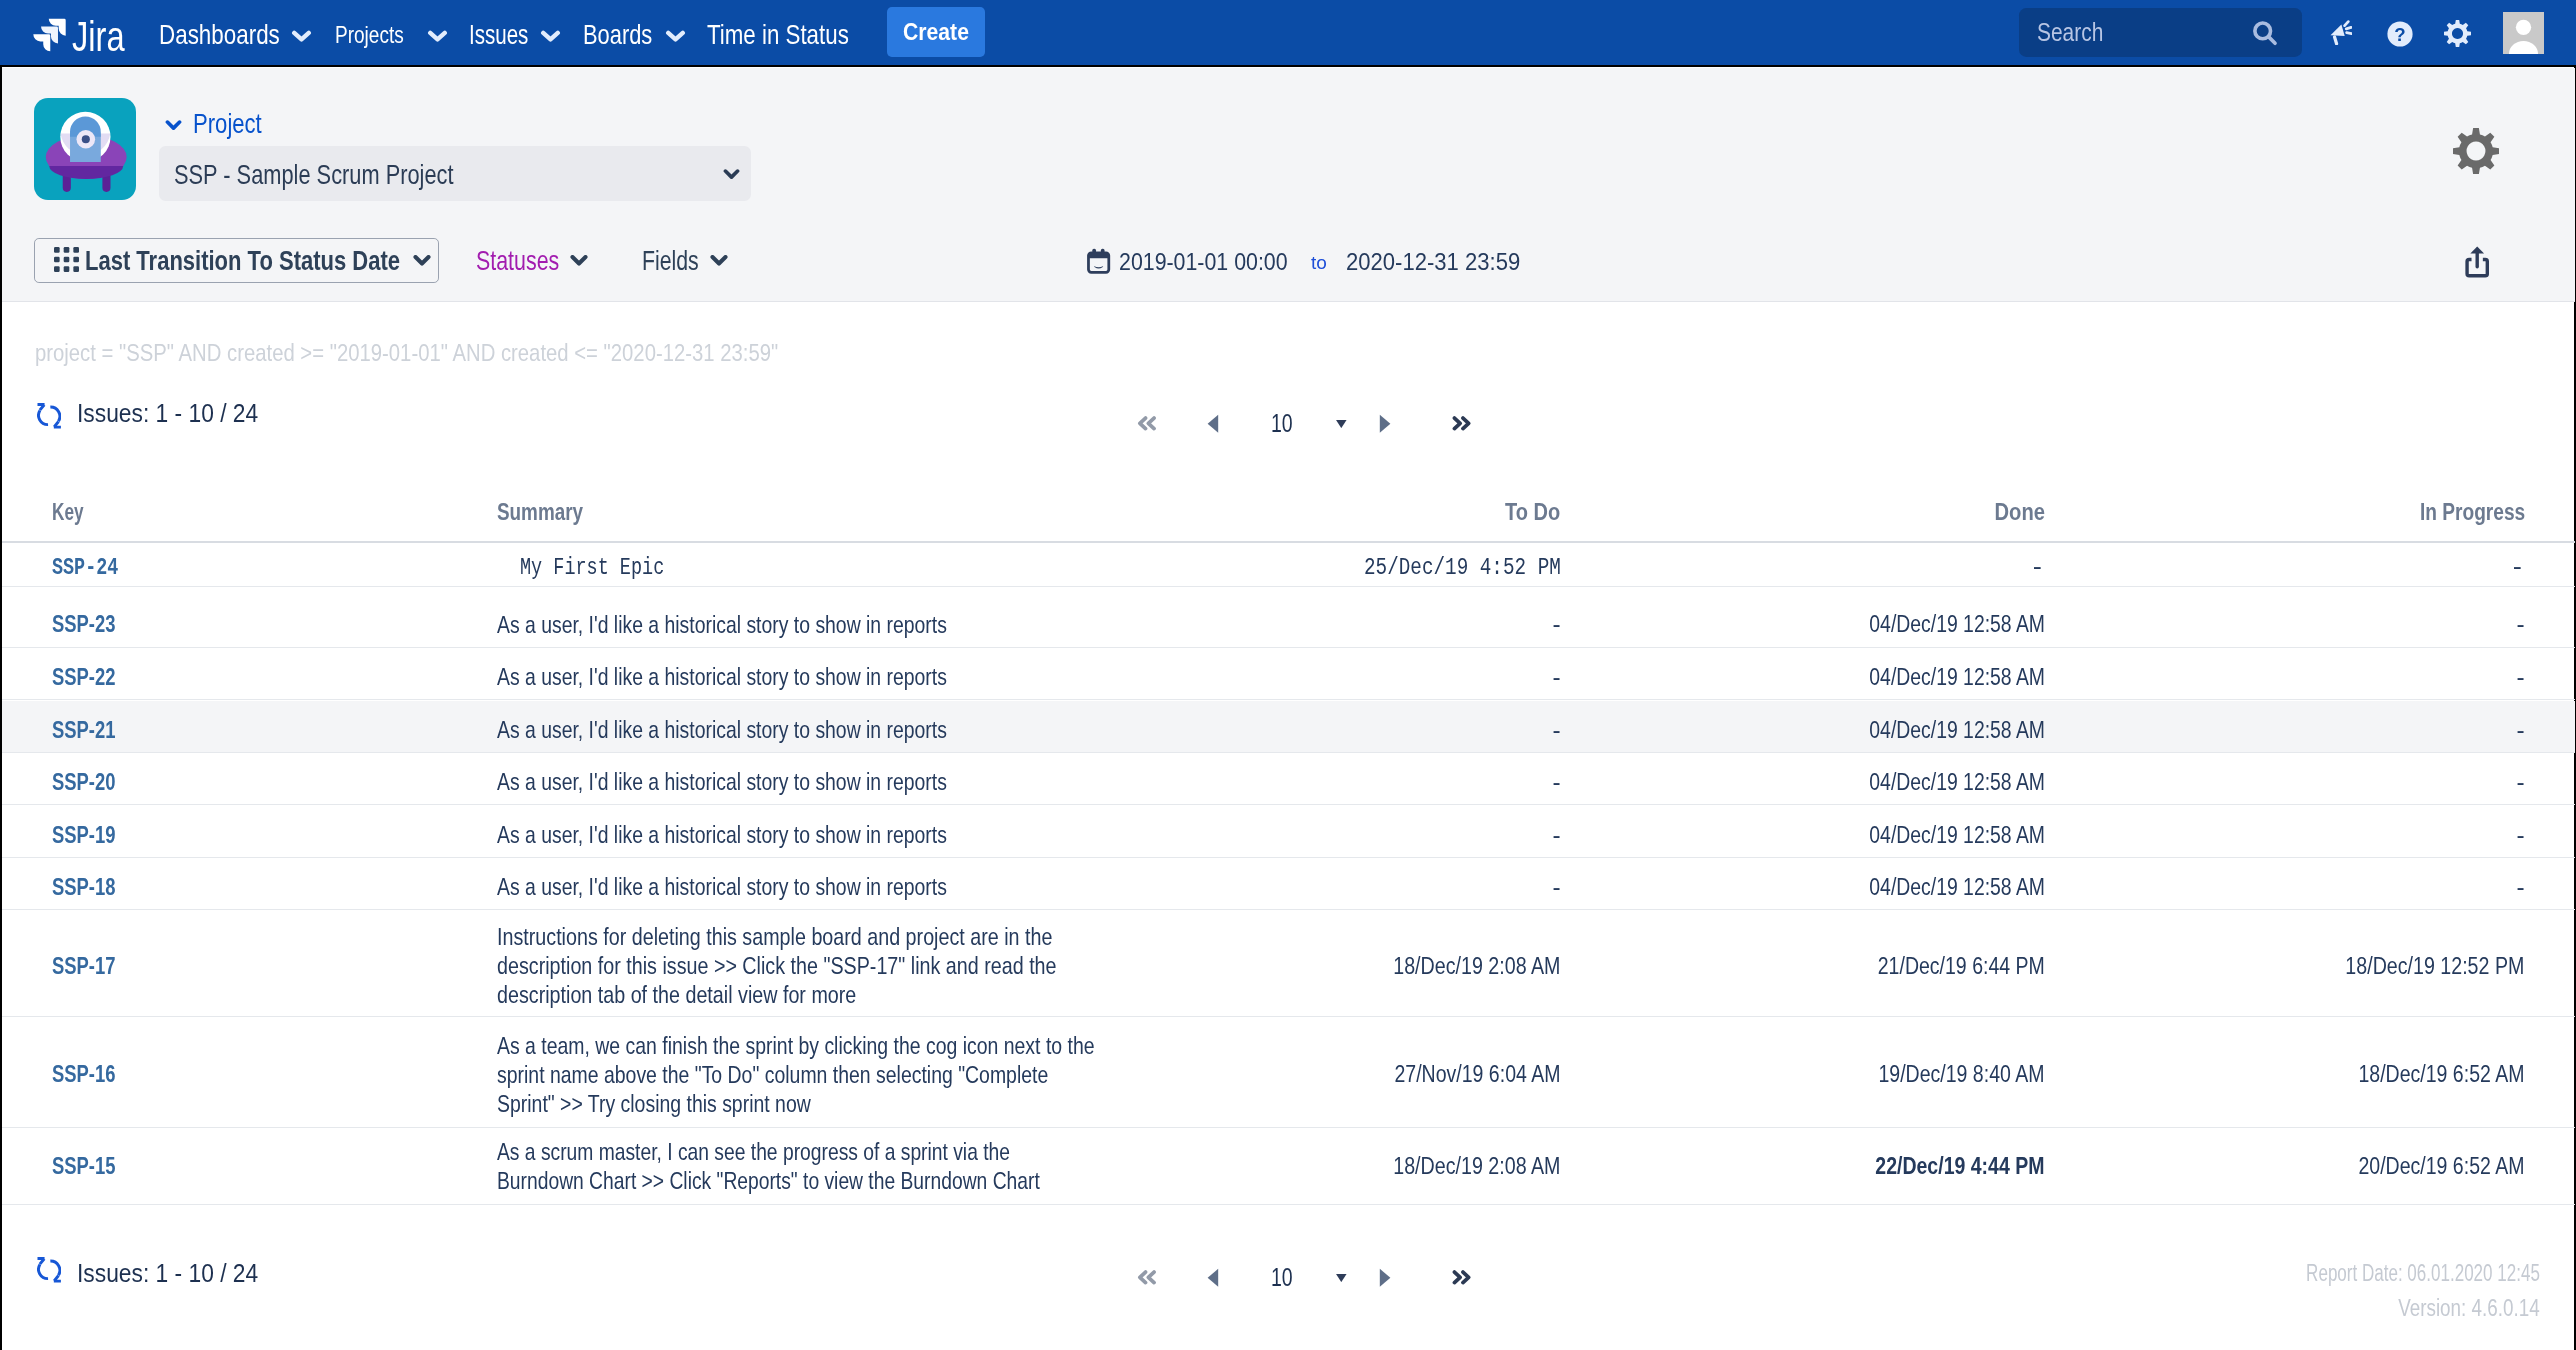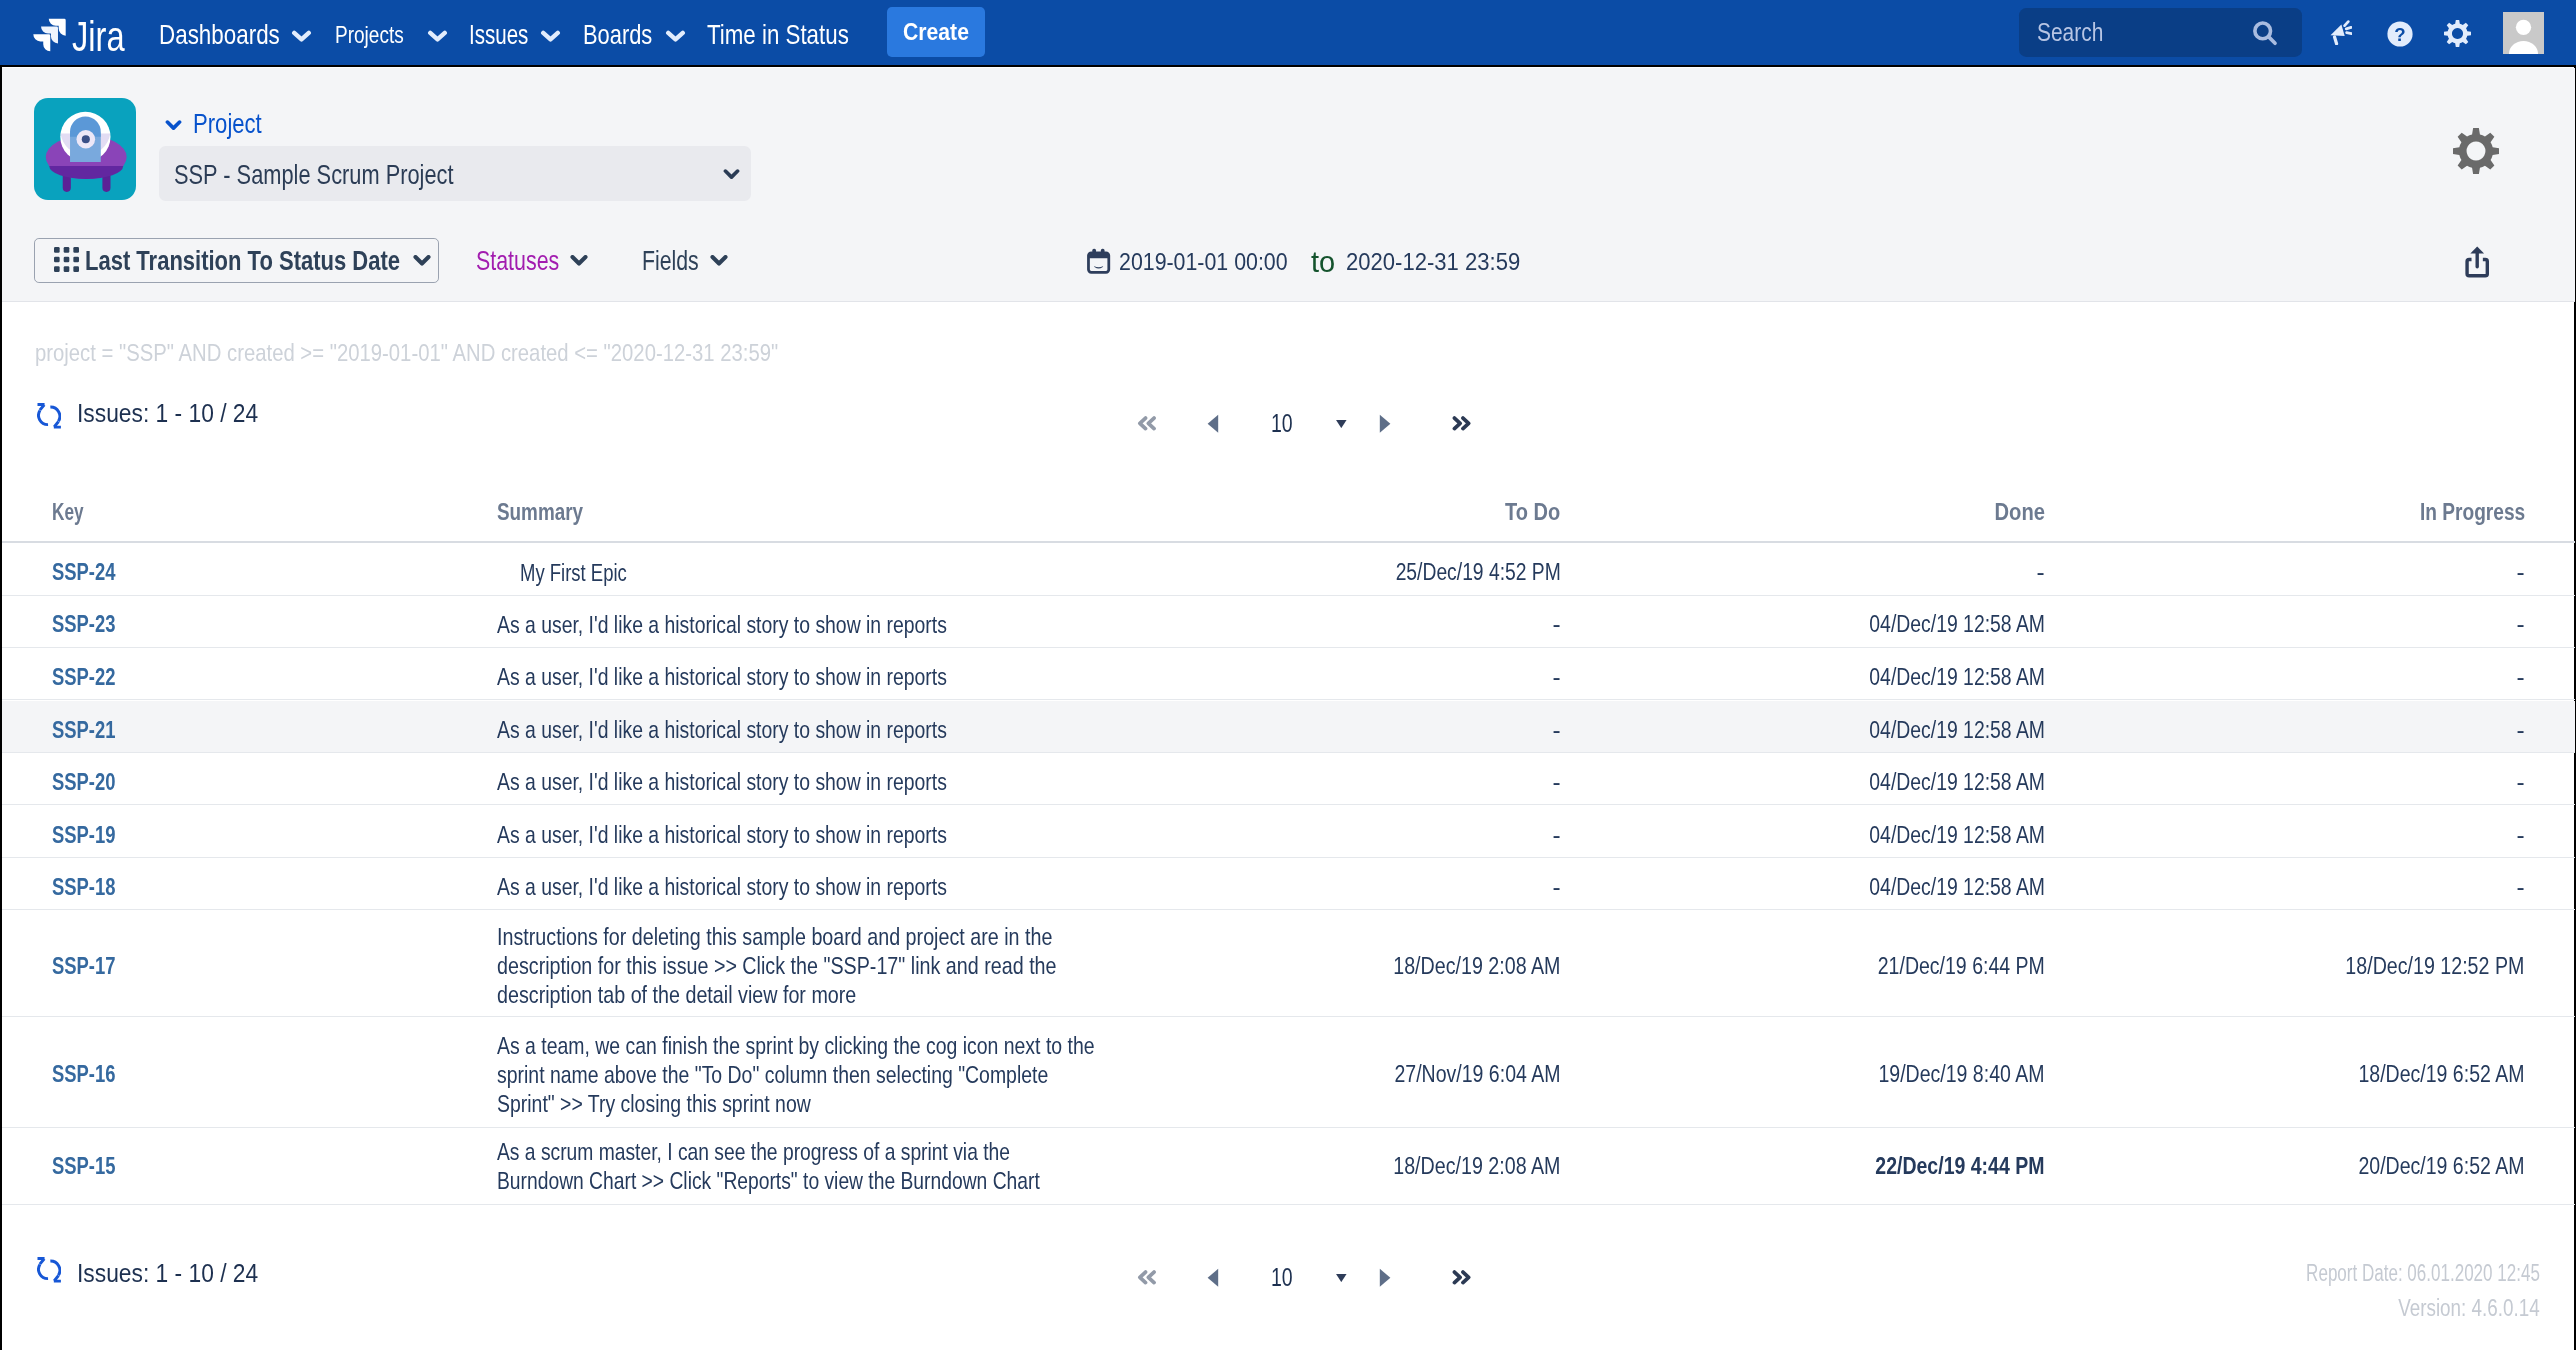--- a/index.html
+++ b/index.html
@@ -136,7 +136,7 @@
   <path d="M8.5 22 Q14.3 25.2 20 22 L19 23.6 Q14.3 26.6 9.6 23.6 Z" fill="#2e3e5c"></path>
 </svg>
 <span class="t" id="date1" style="left:1119px;top:246px;font-size:23.6px;line-height:33px;color:#253a5c;"><span style="display:inline-block;transform:scaleX(0.905);transform-origin:0 50%;">2019-01-01 00:00</span></span>
-<span class="t" id="to" style="left:1311px;top:246px;font-size:29px;line-height:33px;color:#14532d;"><span style="display:inline-block;transform:scaleX(1.0);transform-origin:0 50%;">to</span></span>
+<span class="t" id="to" style="left:1311px;top:246px;font-size:19px;line-height:33px;color:#1d4ed8;"><span style="display:inline-block;transform:scaleX(1.0);transform-origin:0 50%;">to</span></span>
 <span class="t" id="date2" style="left:1346px;top:246px;font-size:23.6px;line-height:33px;color:#253a5c;"><span style="display:inline-block;transform:scaleX(0.935);transform-origin:0 50%;">2020-12-31 23:59</span></span>
 <svg style="left:2465px;top:245px;" width="24.4" height="34" viewBox="0 0 30 42">
   <path d="M8 18 l-3 0 a2.5 2.5 0 0 0 -2.5 2.5 l0 15 a2.5 2.5 0 0 0 2.5 2.5 l20 0 a2.5 2.5 0 0 0 2.5 -2.5 l0 -15 a2.5 2.5 0 0 0 -2.5 -2.5 l-3 0" stroke="#2e3c59" stroke-width="4.2" fill="none"></path>

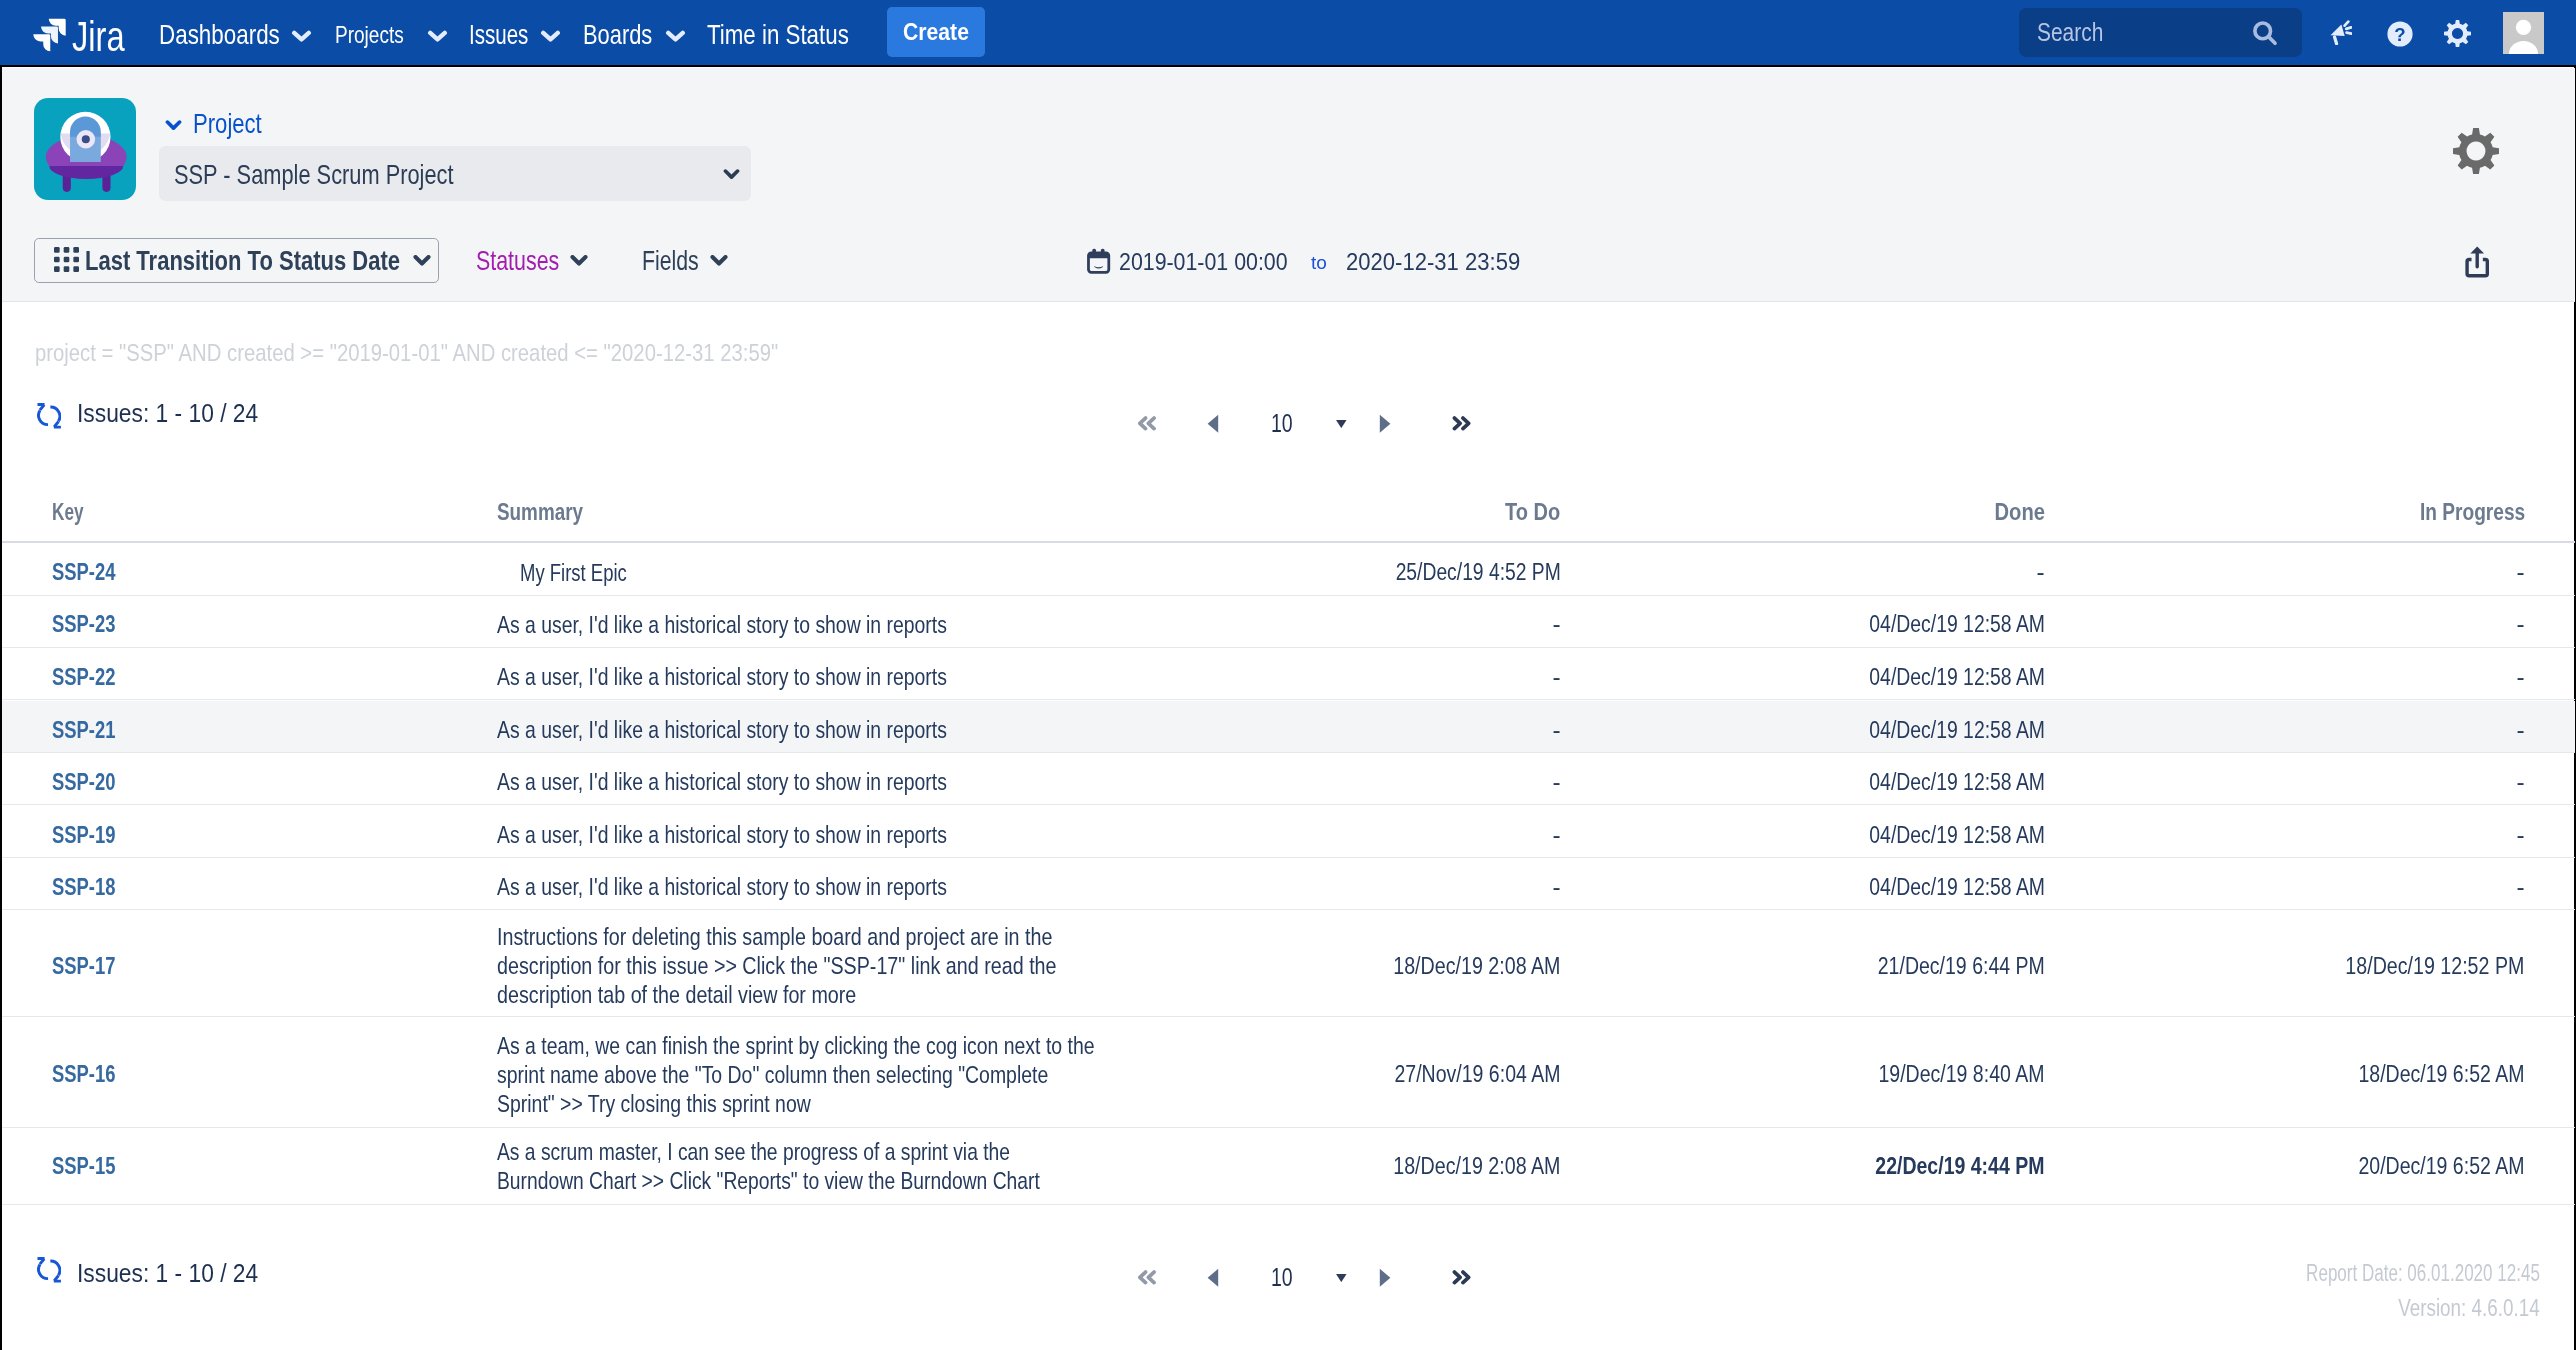--- a/index.html
+++ b/index.html
@@ -180,7 +180,7 @@
 <span class="t" id="hprog" style="right:51px;top:495px;font-size:24.4px;line-height:33px;color:#6c7a90;font-weight:bold;"><span style="display:inline-block;transform:scaleX(0.784);transform-origin:100% 50%;">In Progress</span></span>
 <div style="position:absolute;left:1.6px;top:541px;width:2573px;height:1.6px;background:#d8dce2;"></div>
 
-<div class="row" style="top:543px;height:53px;">
+<div class="row" style="top:543px;height:44px;font-family:Liberation Mono, monospace;">
 <div class="cell" style="left:50px;">
       <span id="k0" style="display:inline-block;font-weight:bold;color:#35699f;font-size:24.4px;transform:translateY(3.3px) scaleX(0.755);transform-origin:0 50%;">SSP-24</span>
     </div>

